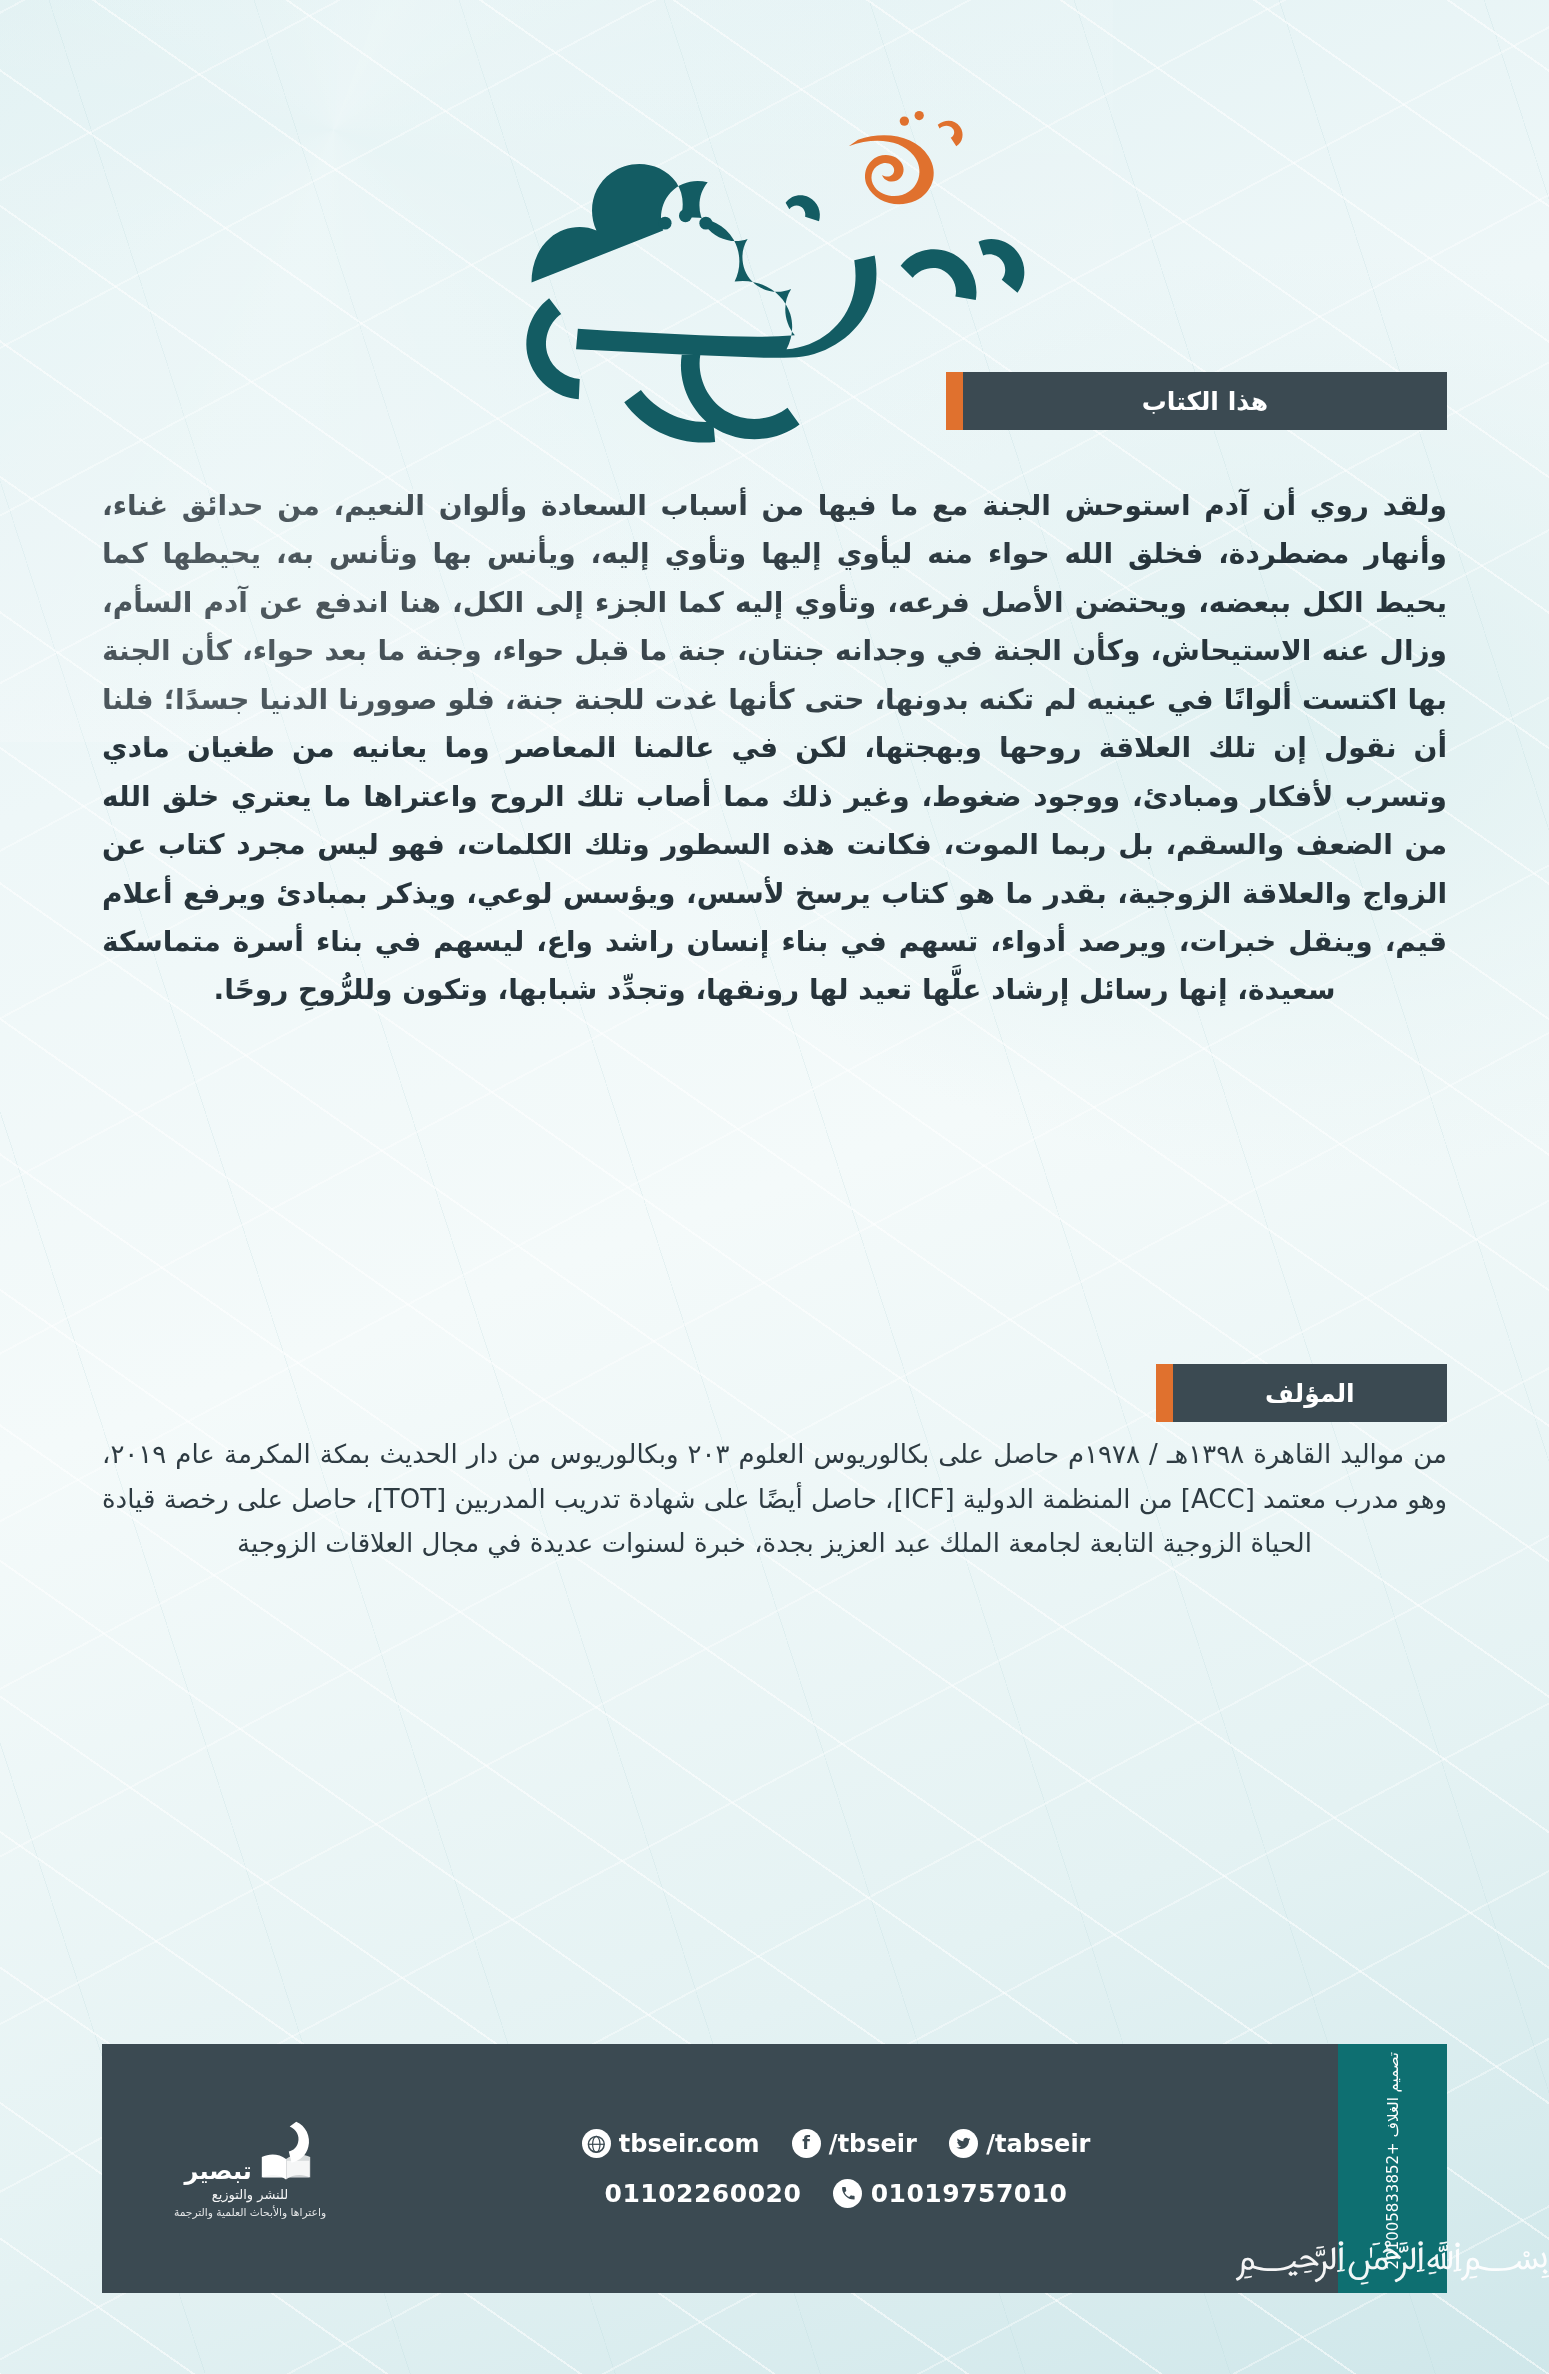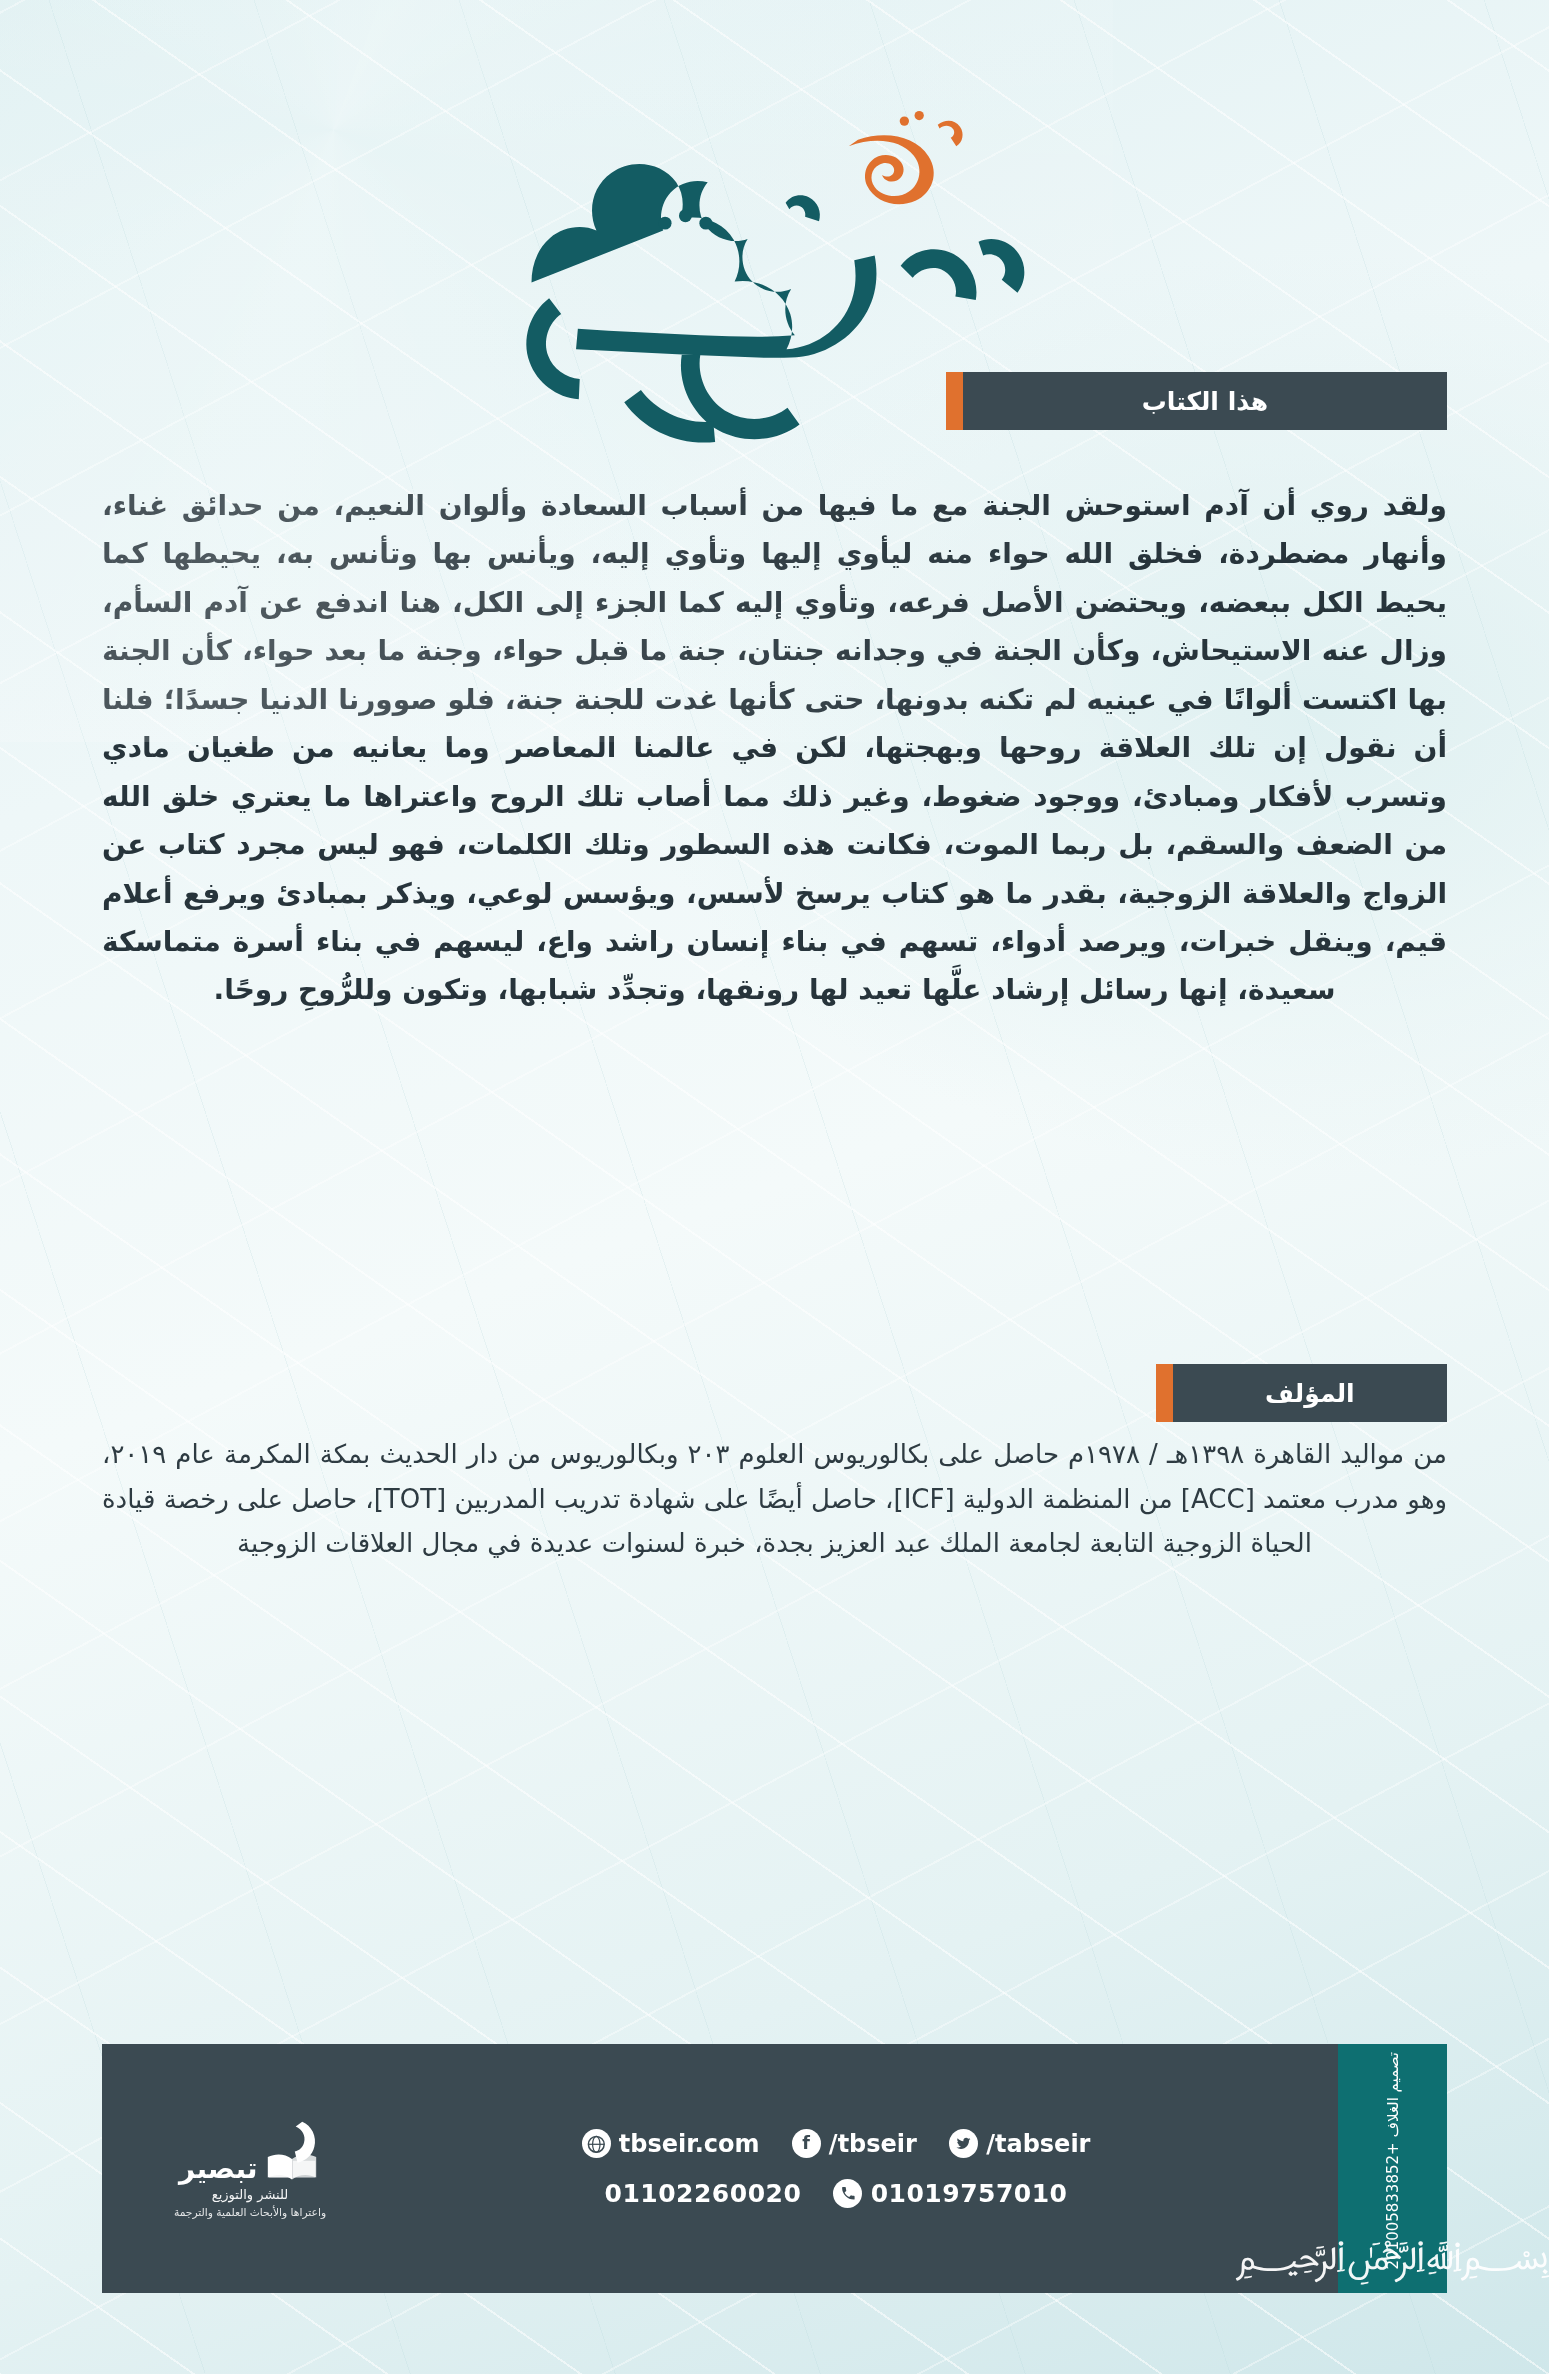--- a/index.html
+++ b/index.html
@@ -260,7 +260,7 @@
     gap: 5.6px;
   }
   .pub-name {
-    font-size: 28px;
+    font-size: 24px;
     font-weight: bold;
     letter-spacing: 0.9px;
   }

